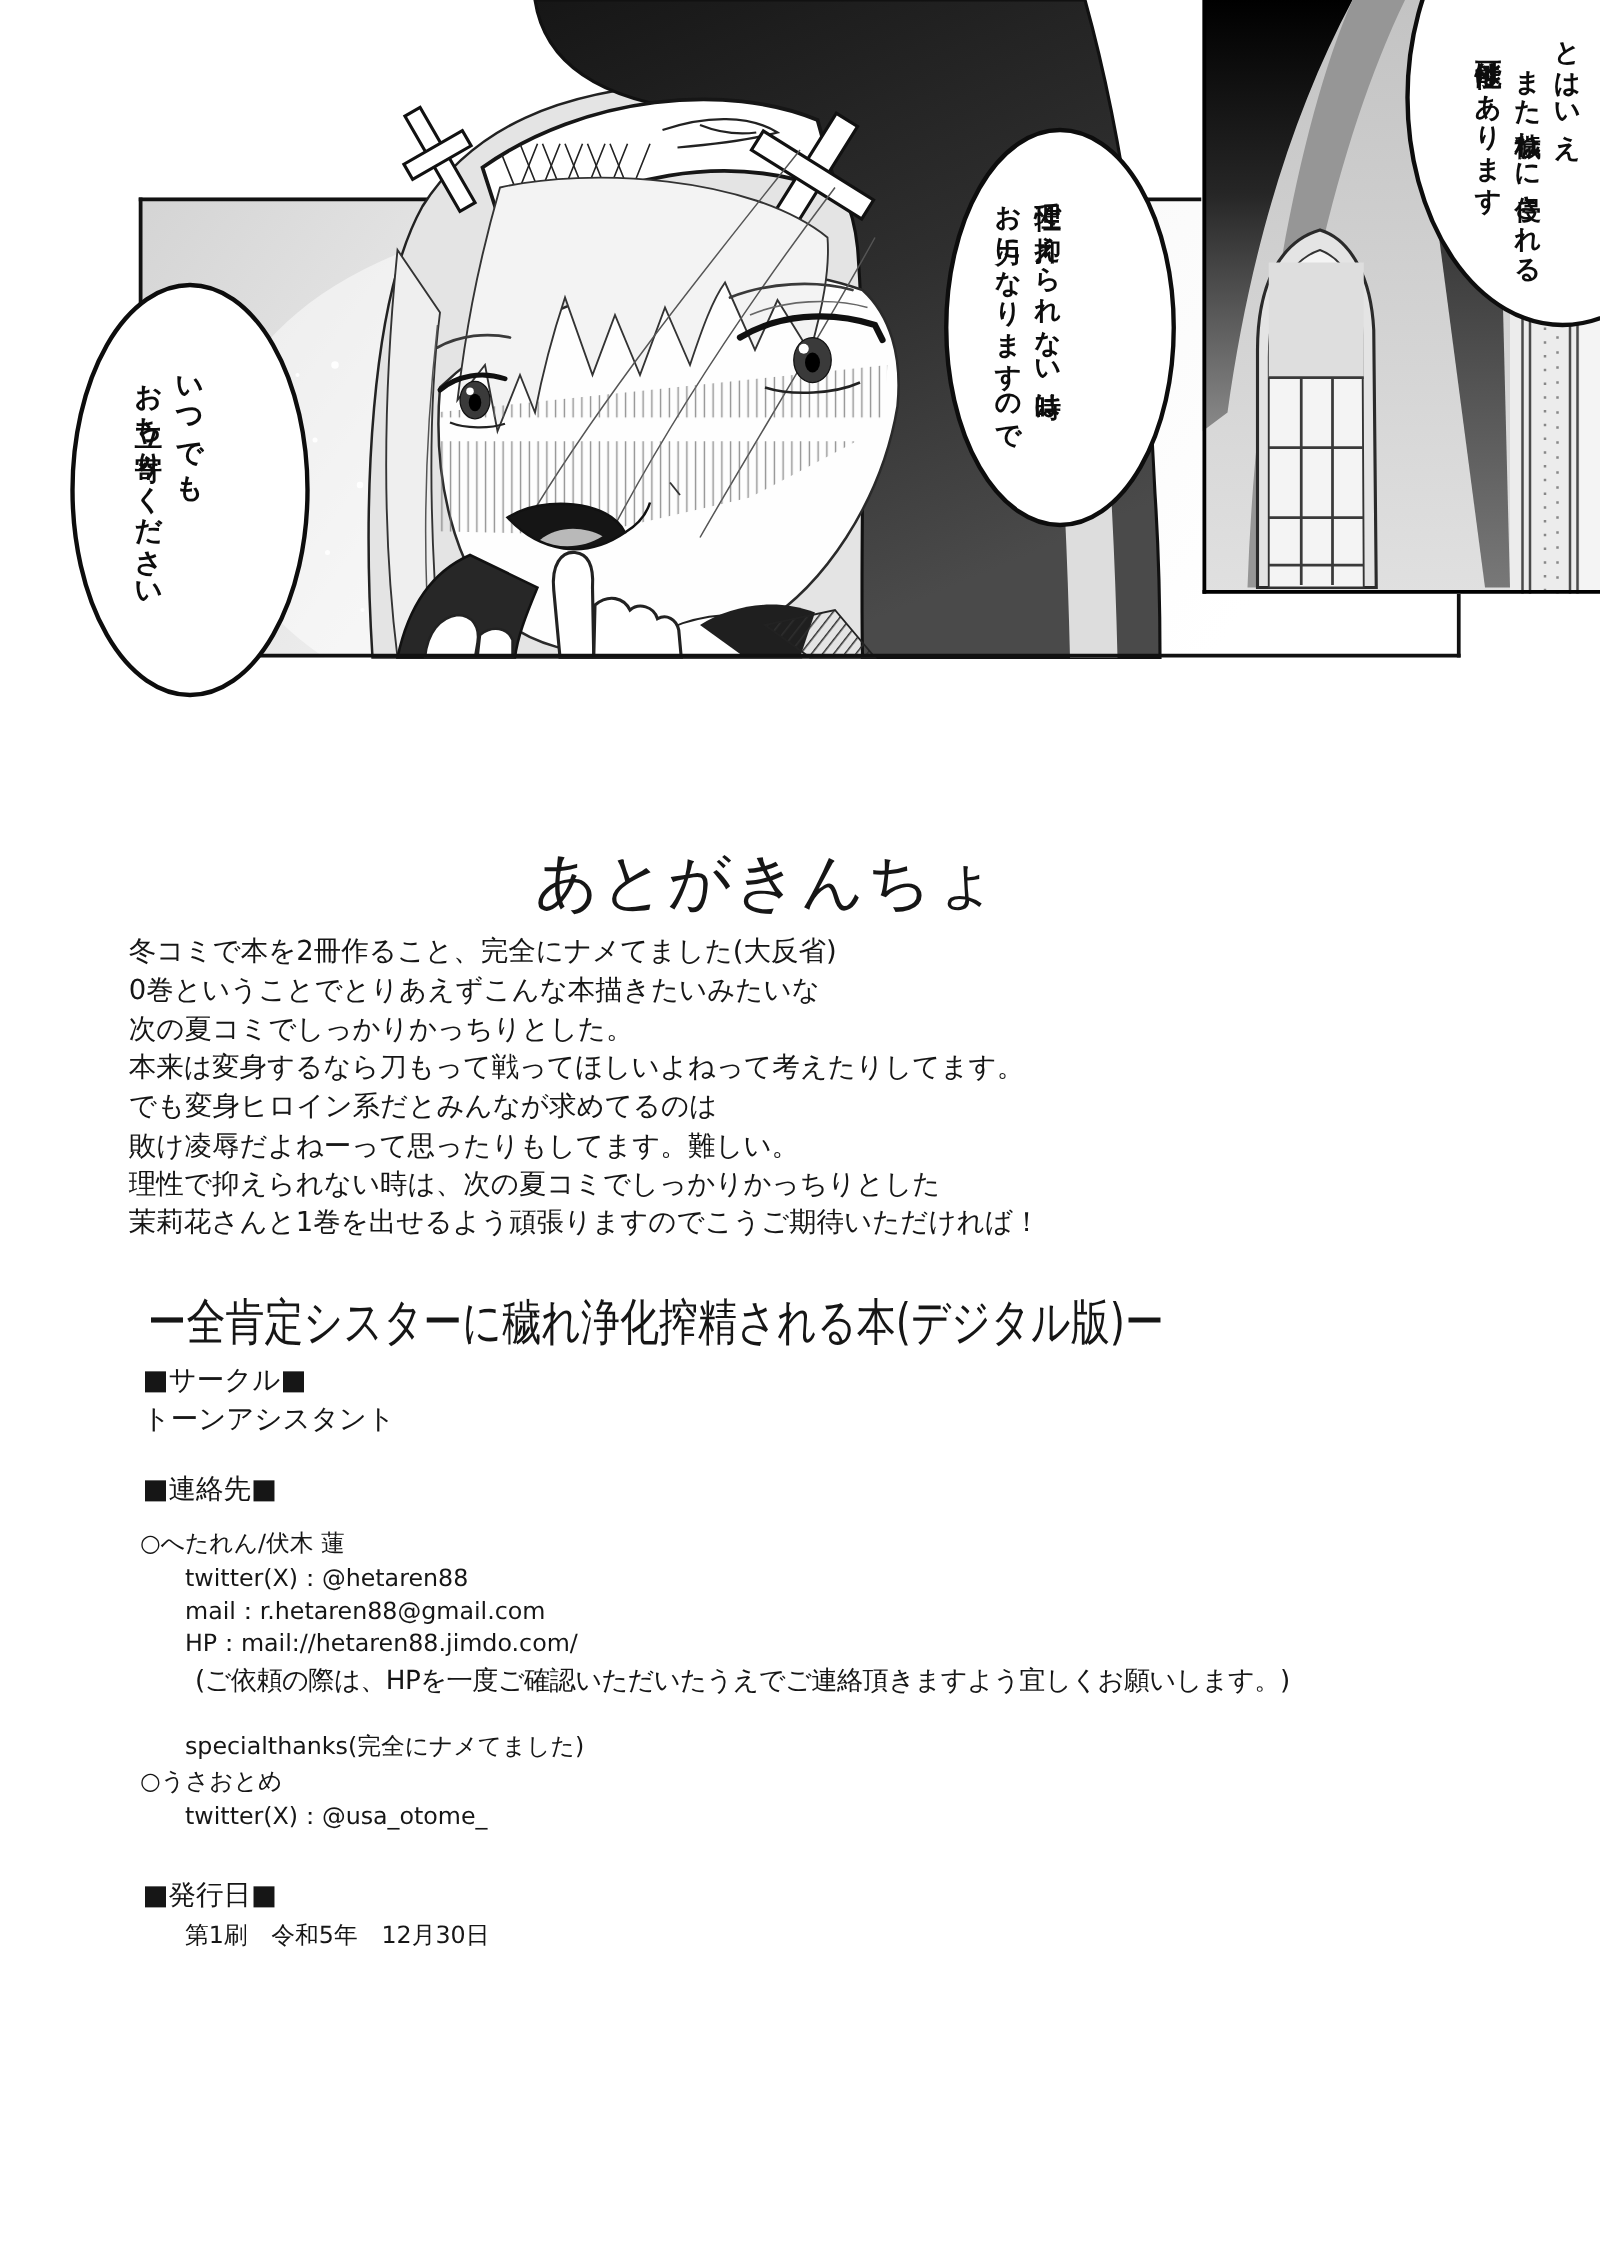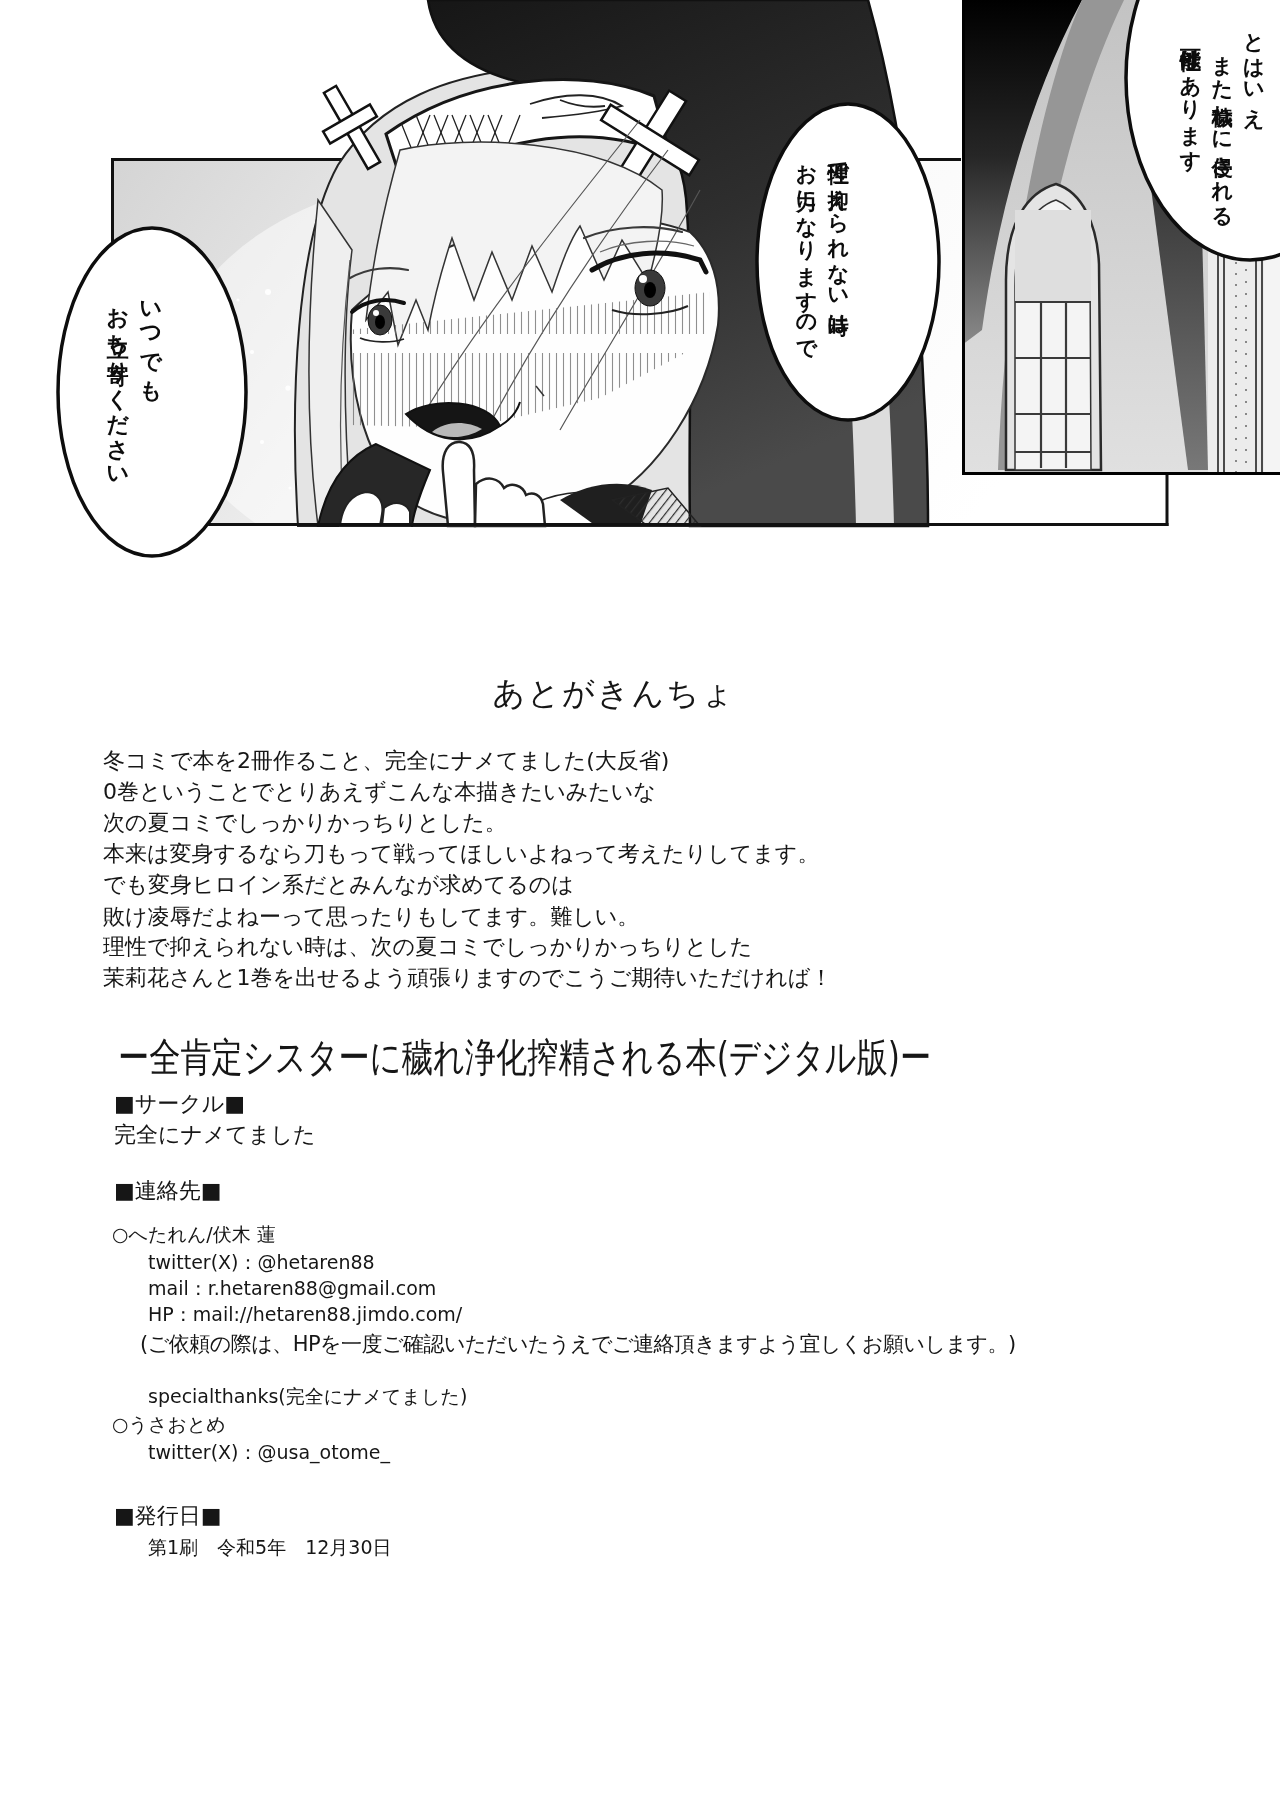--- a/index.html
+++ b/index.html
@@ -26,7 +26,7 @@
   .vt-mid span:nth-child(2){margin-top:4px;}
   
   .t-line{position:absolute;white-space:pre;color:#161616;}
-  .aw-title{left:0;top:672px;width:1228px;text-align:center;font-size:32px;letter-spacing:2px;}
+  .aw-title{left:0;top:672px;width:1228px;text-align:center;font-size:50px;letter-spacing:2px;}
   .aw-body{left:103px;font-size:22px;}
   .aw-booktitle{left:118px;top:1030px;font-size:40px;transform:scaleX(0.78);transform-origin:left top;}
   .aw-h{font-size:22px;}

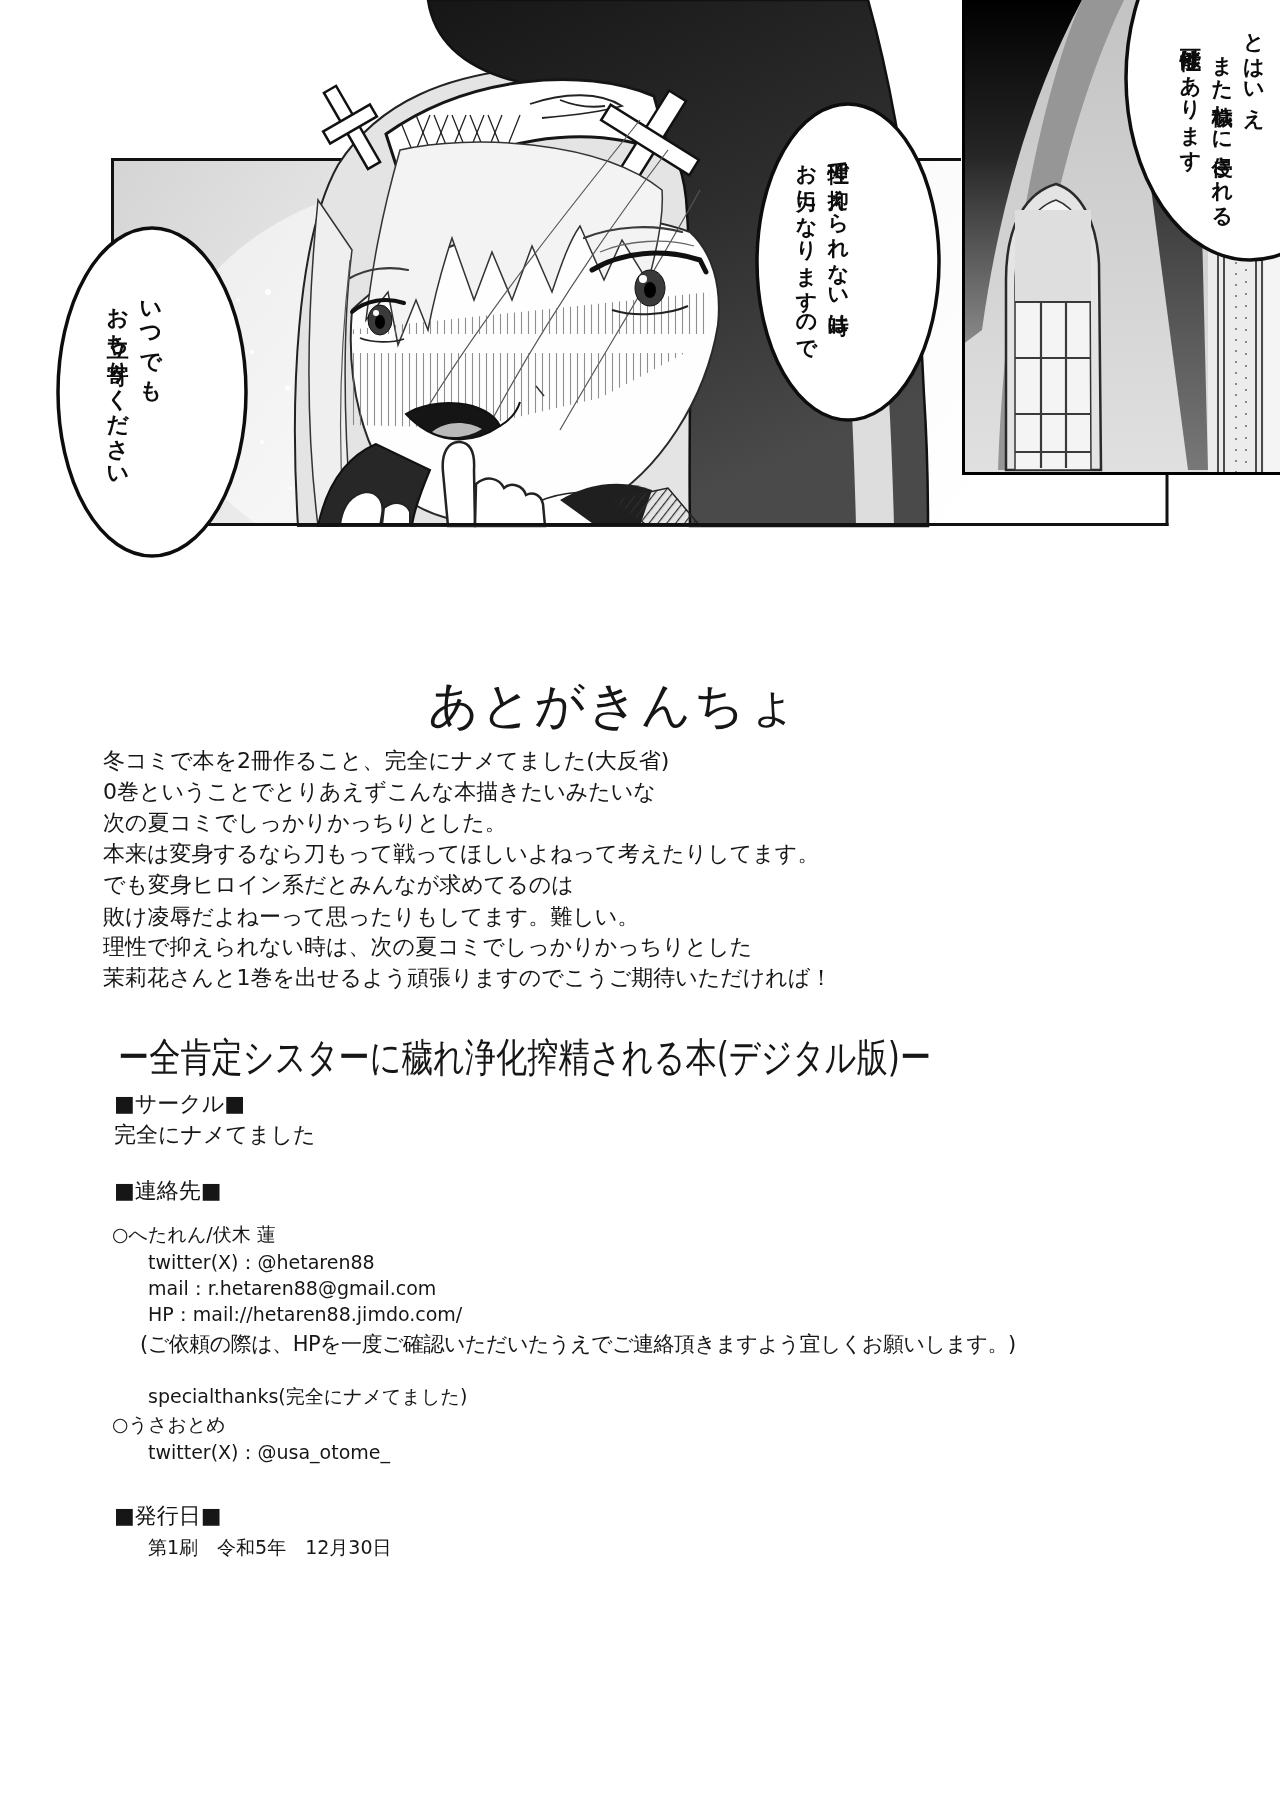--- a/index.html
+++ b/index.html
@@ -259,7 +259,7 @@
   <div class="t-line aw-booktitle">ー全肯定シスターに穢れ浄化搾精される本(デジタル版)ー</div>
 
   <div class="t-line aw-h" style="left:114px;top:1089px">■サークル■</div>
-  <div class="t-line aw-small" style="left:114px;top:1120px">完全にナメてました</div>
+  <div class="t-line aw-small" style="left:114px;top:1120px">トーンアシスタント</div>
 
   <div class="t-line aw-h" style="left:114px;top:1176px">■連絡先■</div>
 

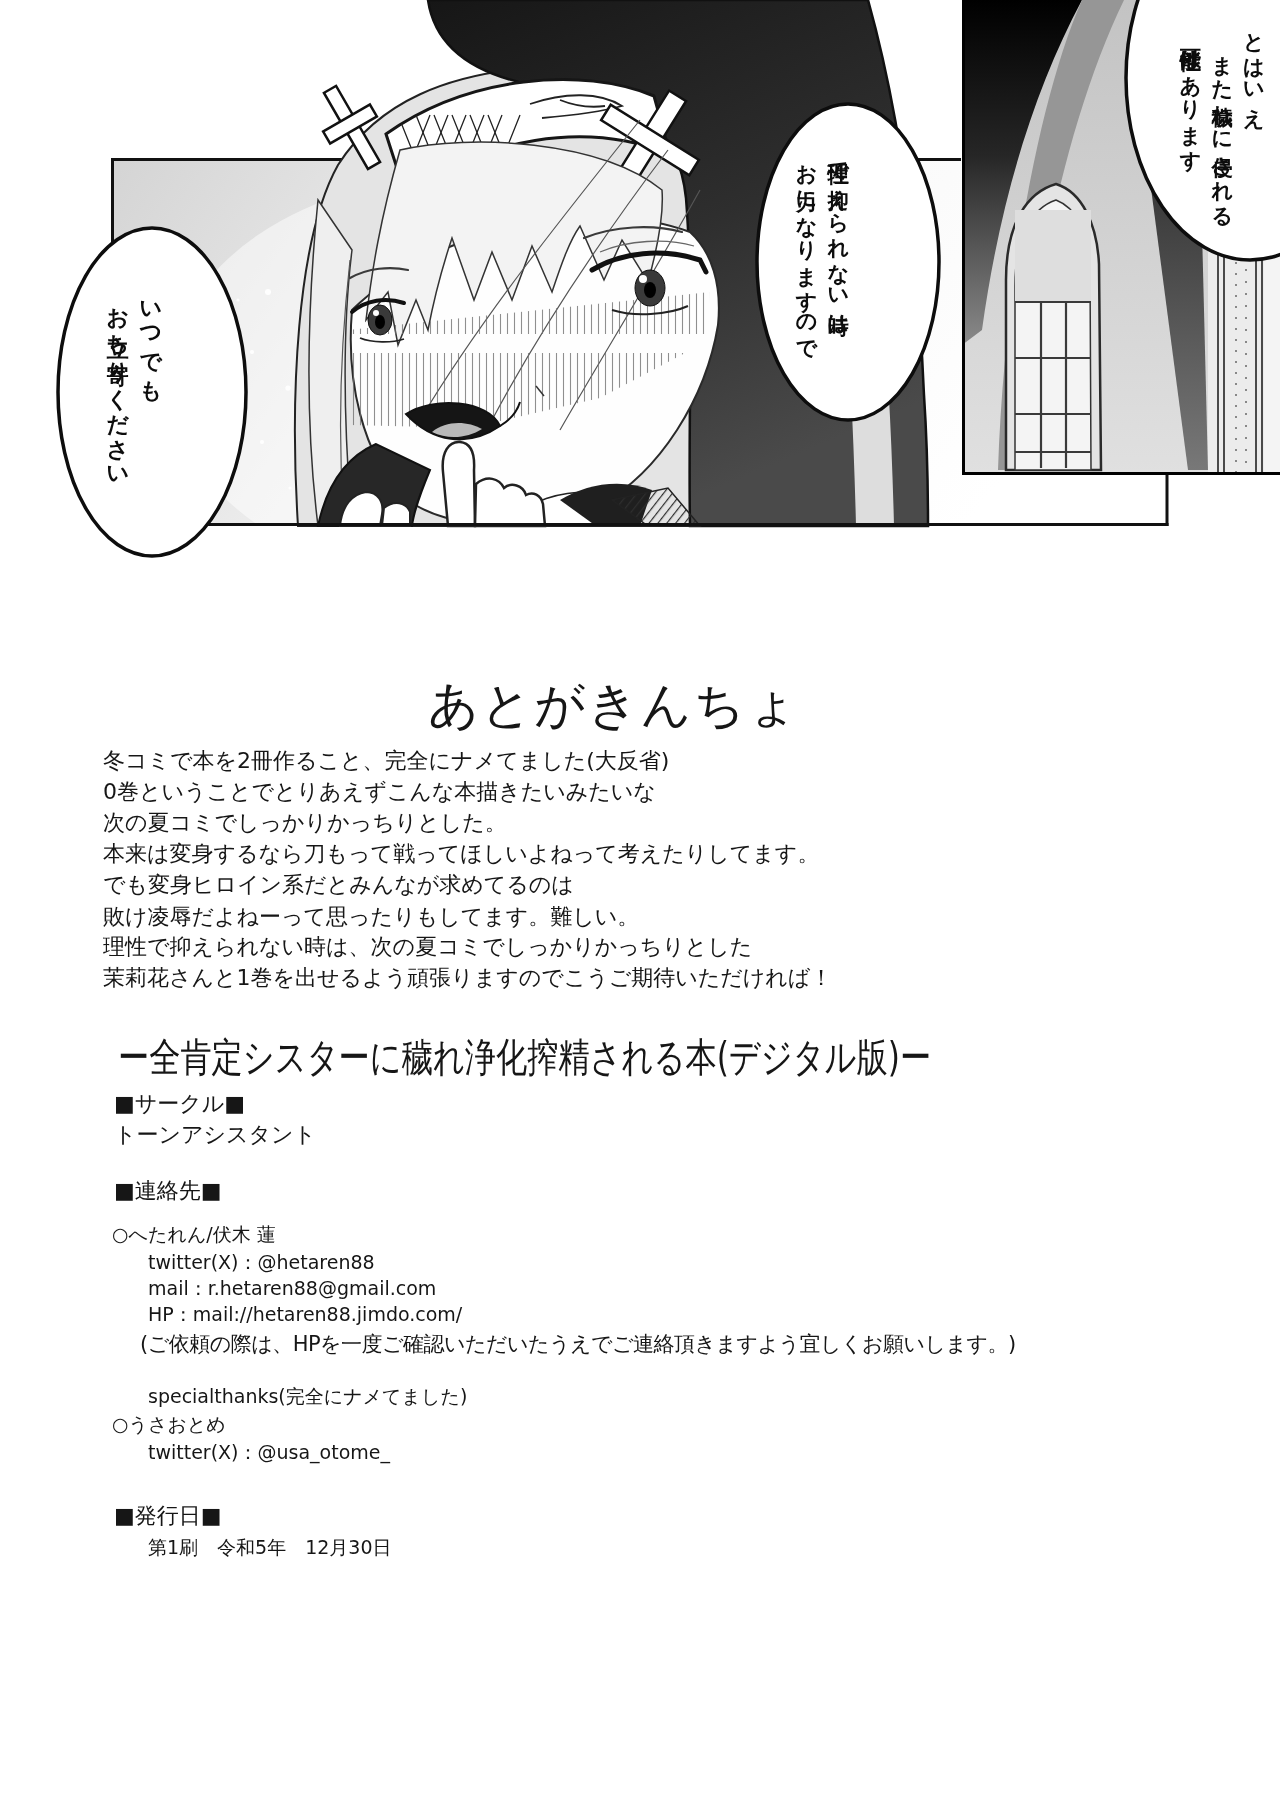--- a/index.html
+++ b/index.html
@@ -267,7 +267,7 @@
   <div class="t-line aw-s" style="left:148px;top:1250px">twitter(X)：@hetaren88</div>
   <div class="t-line aw-s" style="left:148px;top:1276px">mail：r.hetaren88@gmail.com</div>
   <div class="t-line aw-s" style="left:148px;top:1302px">HP：mail://hetaren88.jimdo.com/</div>
-  <div class="t-line aw-note" style="left:140px;top:1330px">(ご依頼の際は、HPを一度ご確認いただいたうえでご連絡頂きますよう宜しくお願いします。)</div>
+  <div class="t-line aw-note" style="left:156px;top:1330px">(ご依頼の際は、HPを一度ご確認いただいたうえでご連絡頂きますよう宜しくお願いします。)</div>
 
   <div class="t-line aw-s" style="left:148px;top:1384px">specialthanks(完全にナメてました)</div>
   <div class="t-line aw-s" style="left:112px;top:1412px">○うさおとめ</div>

